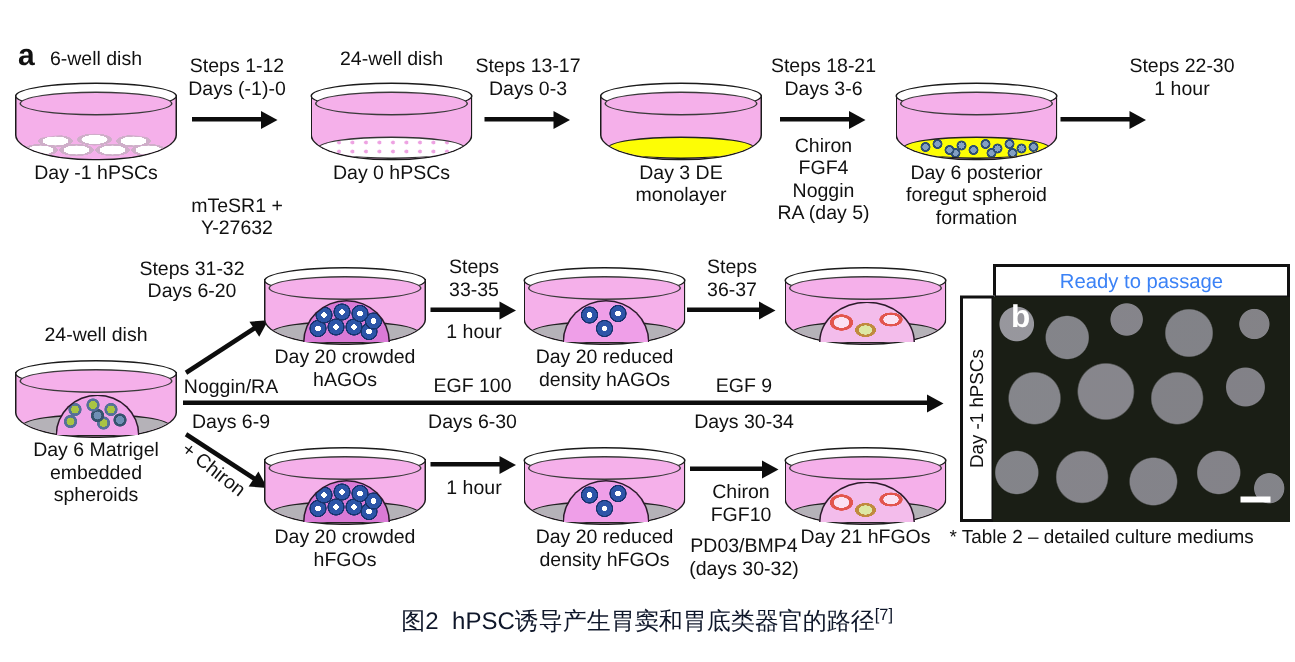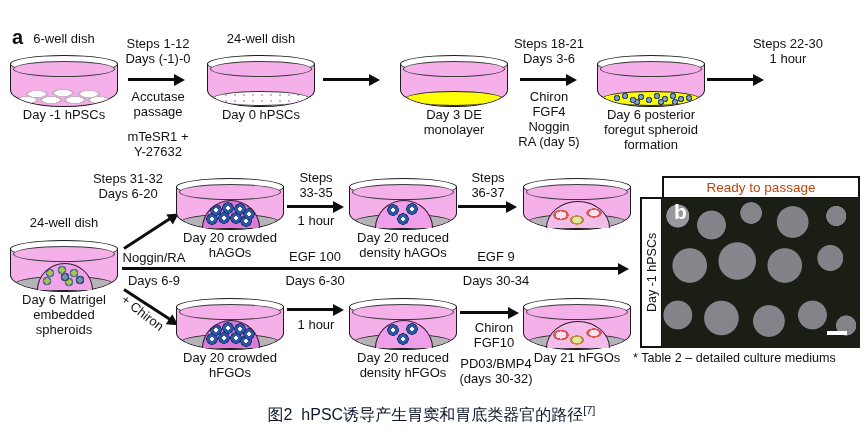--- a/index.html
+++ b/index.html
@@ -133,6 +133,8 @@
   </div>
   <div class="lbl" style="left:199px;top:108px;width:124px">Day 0 hPSCs</div>
 
+  <div class="lbl" style="left:313px;top:37px;width:78px">Steps 13-17
+Days 0-3</div>
   <div class="arrow" style="left:323px;top:78px;width:48px"></div>
 
   <div class="dish" style="left:400px;top:55px">

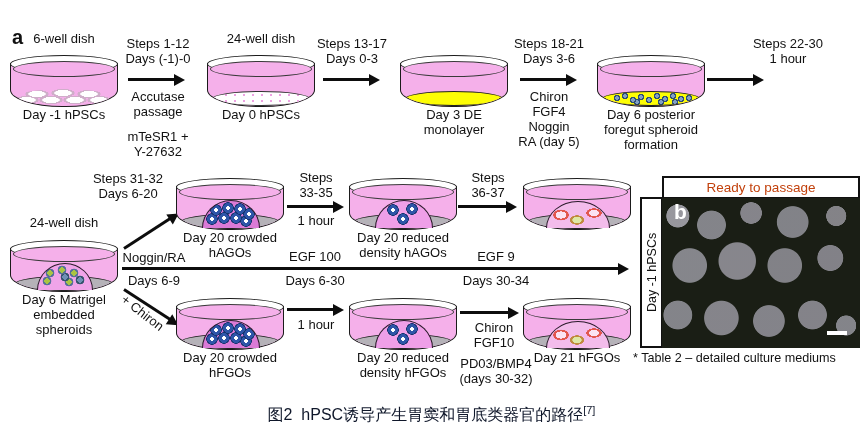--- a/index.html
+++ b/index.html
@@ -118,8 +118,6 @@
   <div class="lbl" style="left:118px;top:37px;width:80px">Steps 1-12
 Days (-1)-0</div>
   <div class="arrow" style="left:128px;top:78px;width:48px"></div>
-  <div class="lbl" style="left:118px;top:90px;width:80px">Accutase
-passage</div>
   <div class="lbl" style="left:118px;top:130px;width:80px">mTeSR1 +
 Y-27632</div>
 

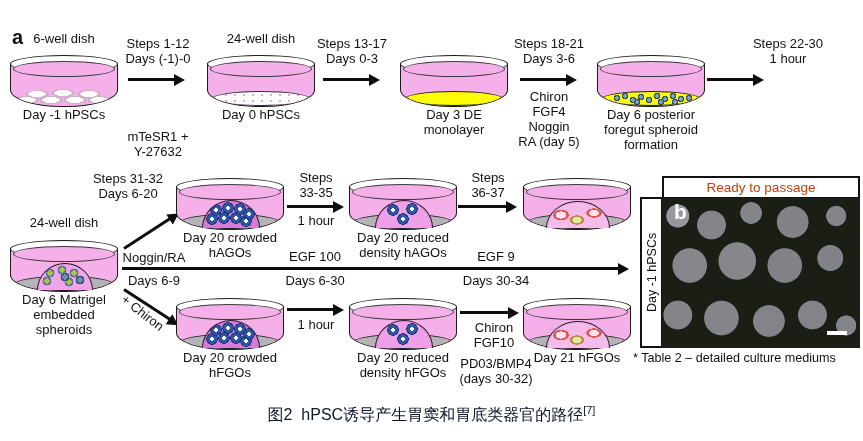--- a/index.html
+++ b/index.html
@@ -72,7 +72,7 @@
     radial-gradient(circle at 42px 16px,#6f8fb5 0 2.6px,#35536e 2.7px 4.2px,transparent 4.6px);}
   
   .pb-box{position:absolute;background:#fff;border:2px solid #111;box-sizing:border-box;}
-  .pb-header{left:662px;top:176px;width:198px;height:23px;font-size:13.5px;color:#c2410c;text-align:center;line-height:20px;}
+  .pb-header{left:662px;top:176px;width:198px;height:23px;font-size:13.5px;color:#3b82f6;text-align:center;line-height:20px;}
   .pb-side{left:640px;top:197px;width:23px;height:151px;}
   .pb-side span{position:absolute;left:0;top:0;width:100%;height:100%;display:flex;align-items:center;justify-content:center;
     writing-mode:vertical-rl;transform:rotate(180deg);font-size:12.5px;color:#111;}

